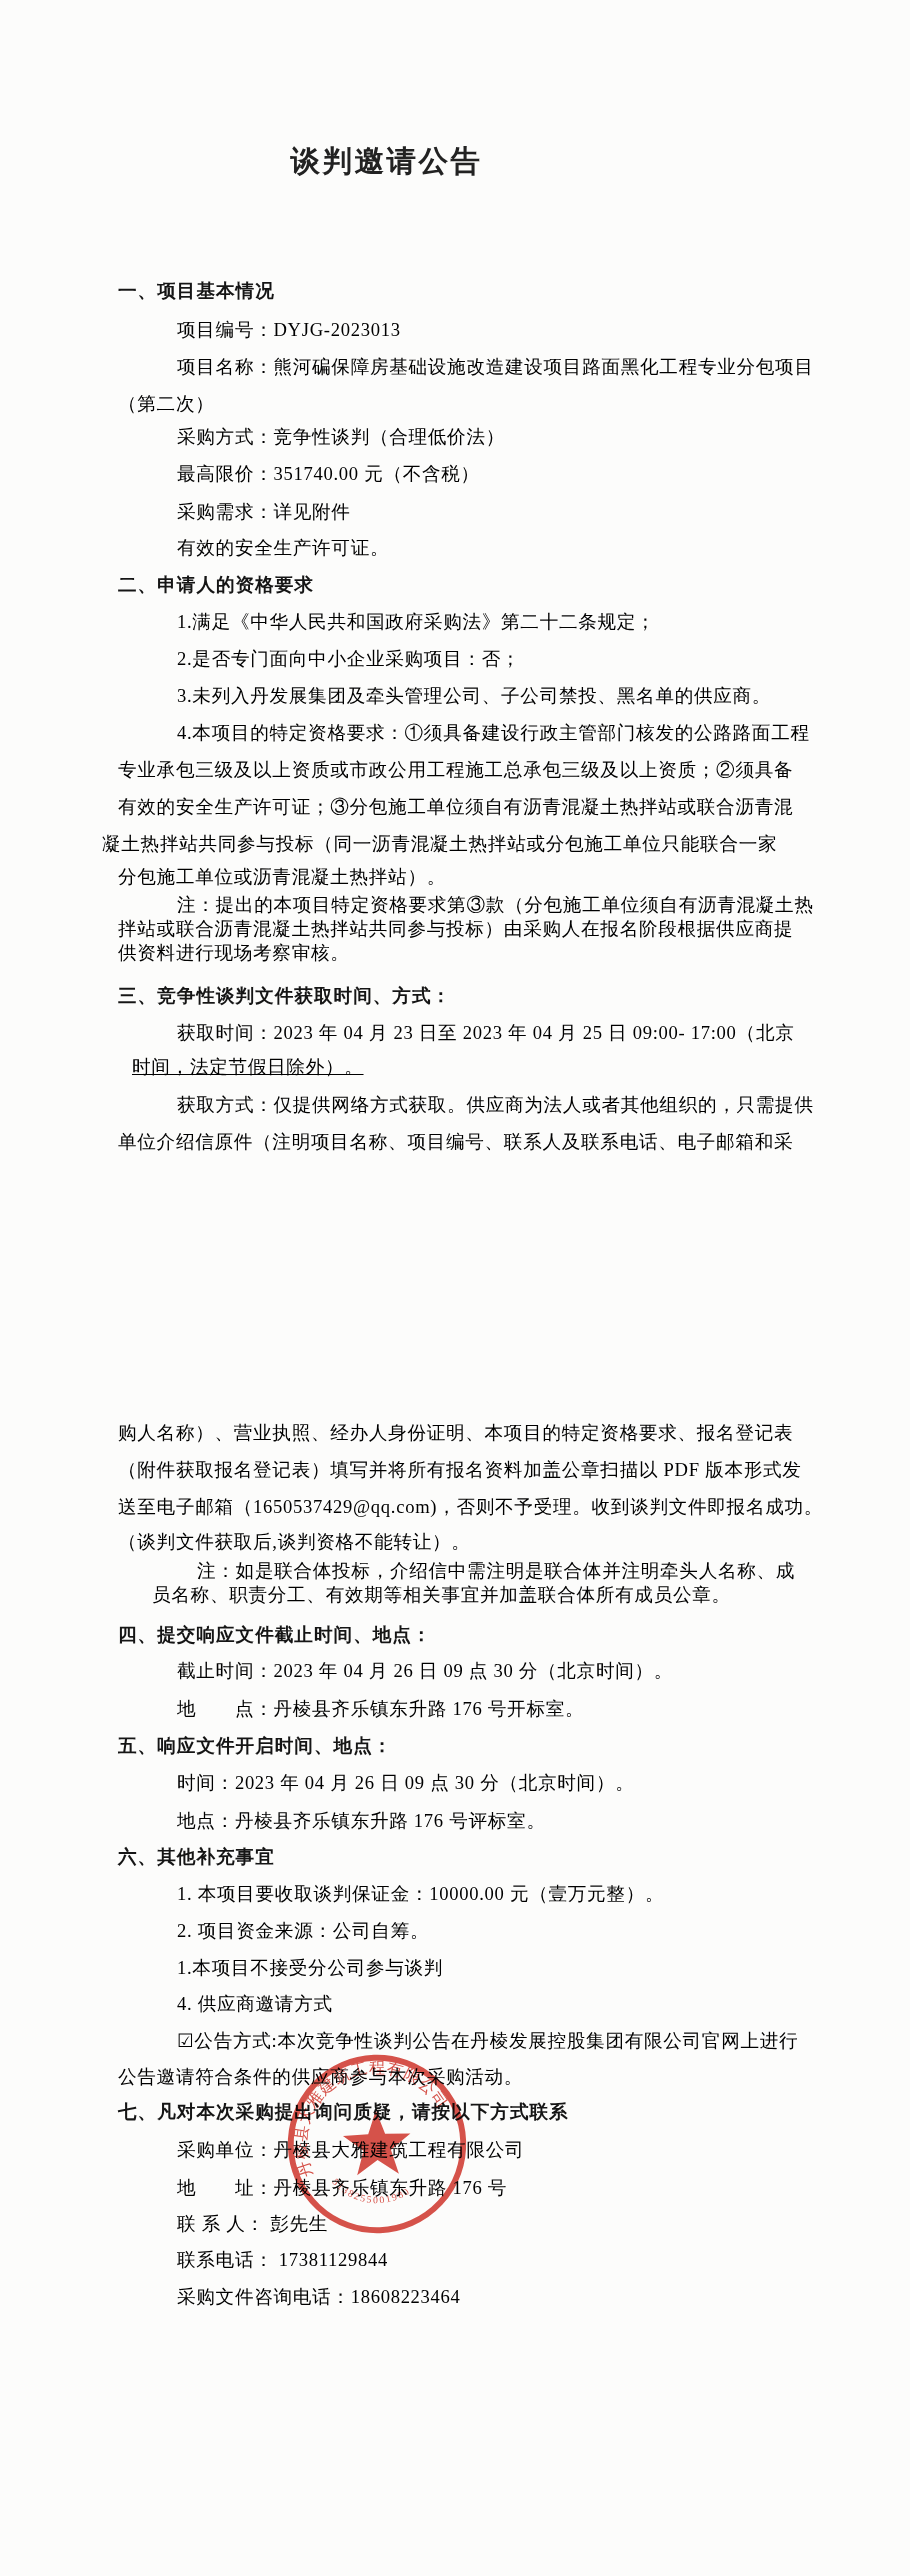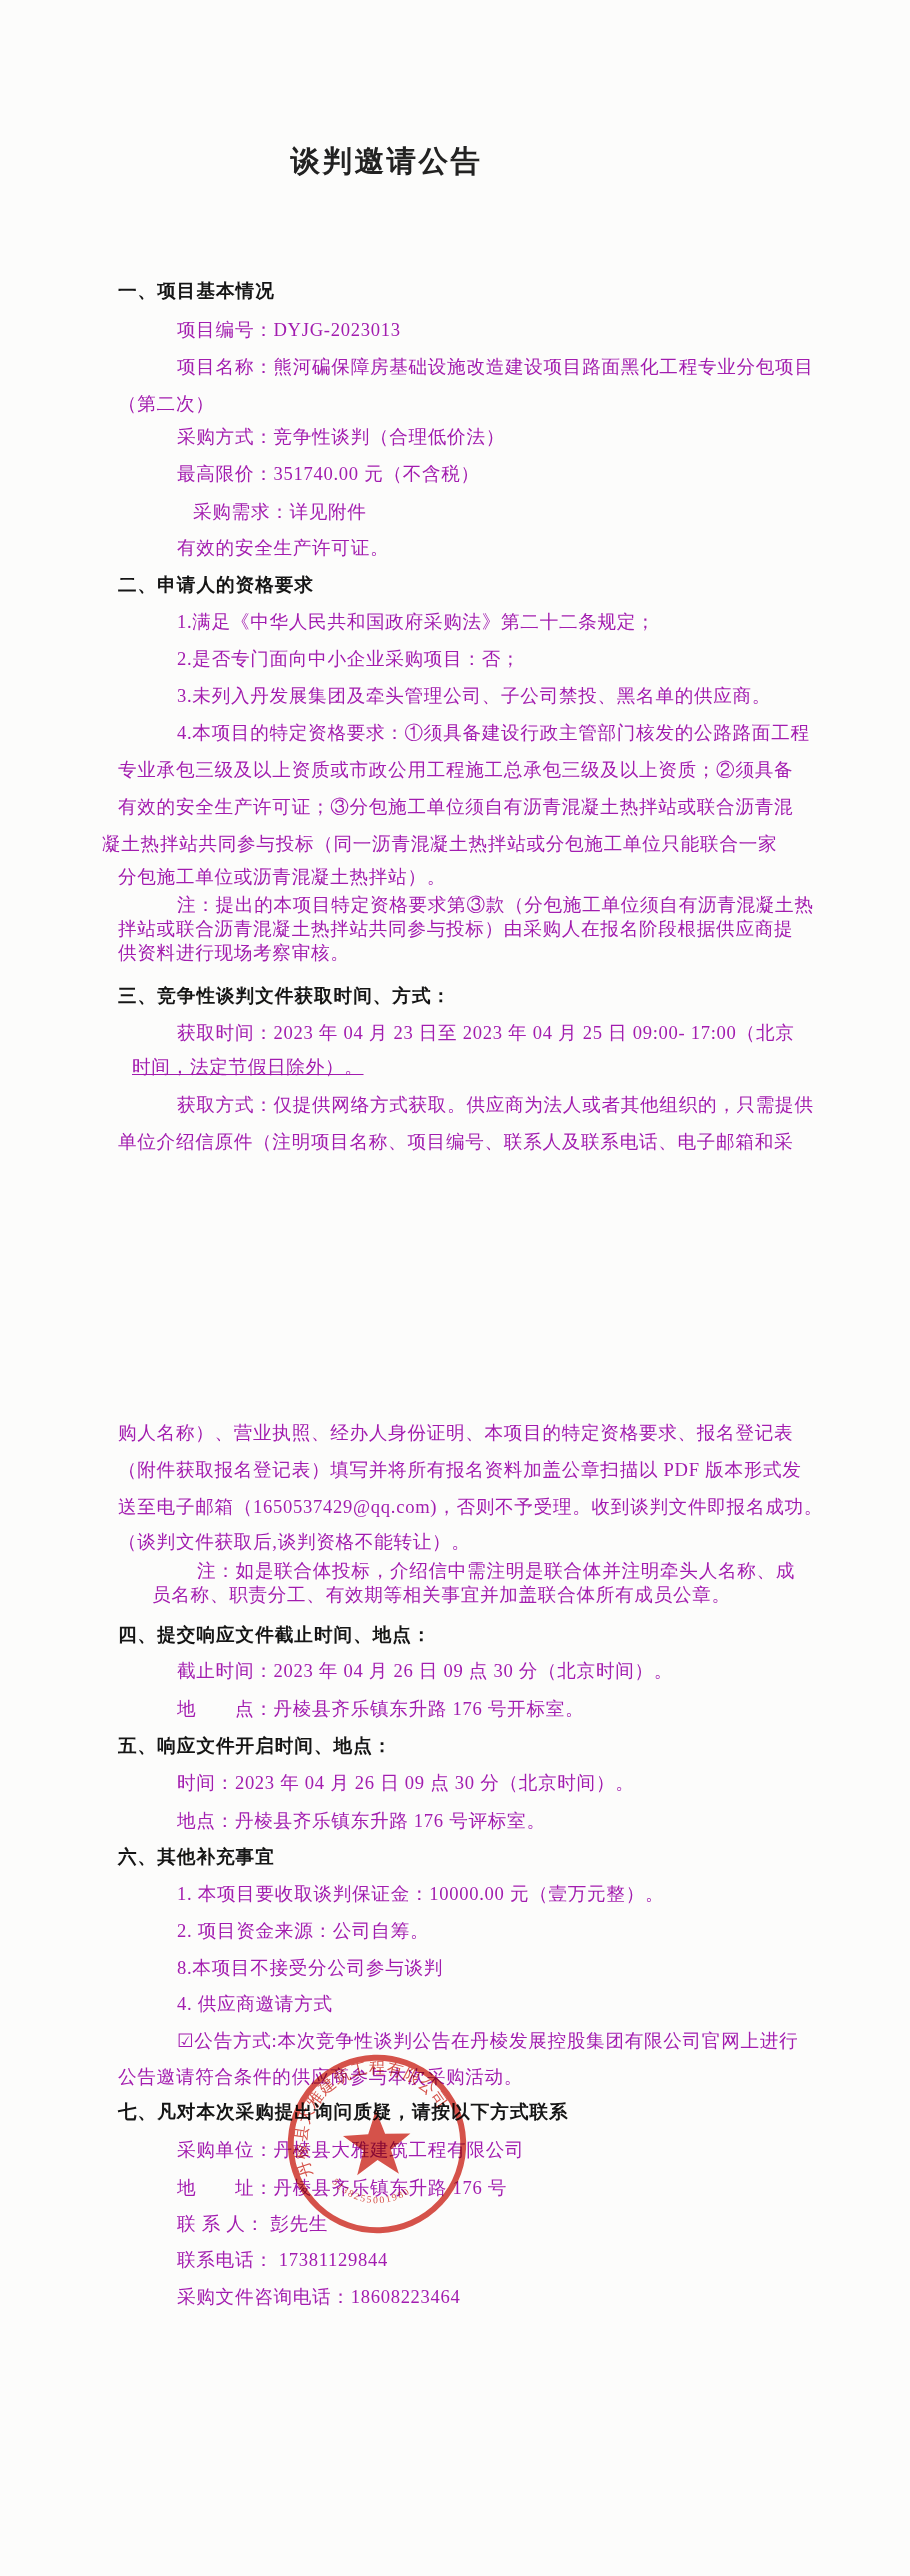--- a/index.html
+++ b/index.html
@@ -17,7 +17,7 @@
   }
   .line{
     position:absolute;white-space:nowrap;
-    font-size:18.6px;letter-spacing:0.7px;line-height:25px;color:#a21caf;
+    font-size:18.6px;letter-spacing:0.7px;line-height:25px;color:#000000;
   }
   .line.bold{font-weight:bold;color:#151515;letter-spacing:1px;}
   .seal{

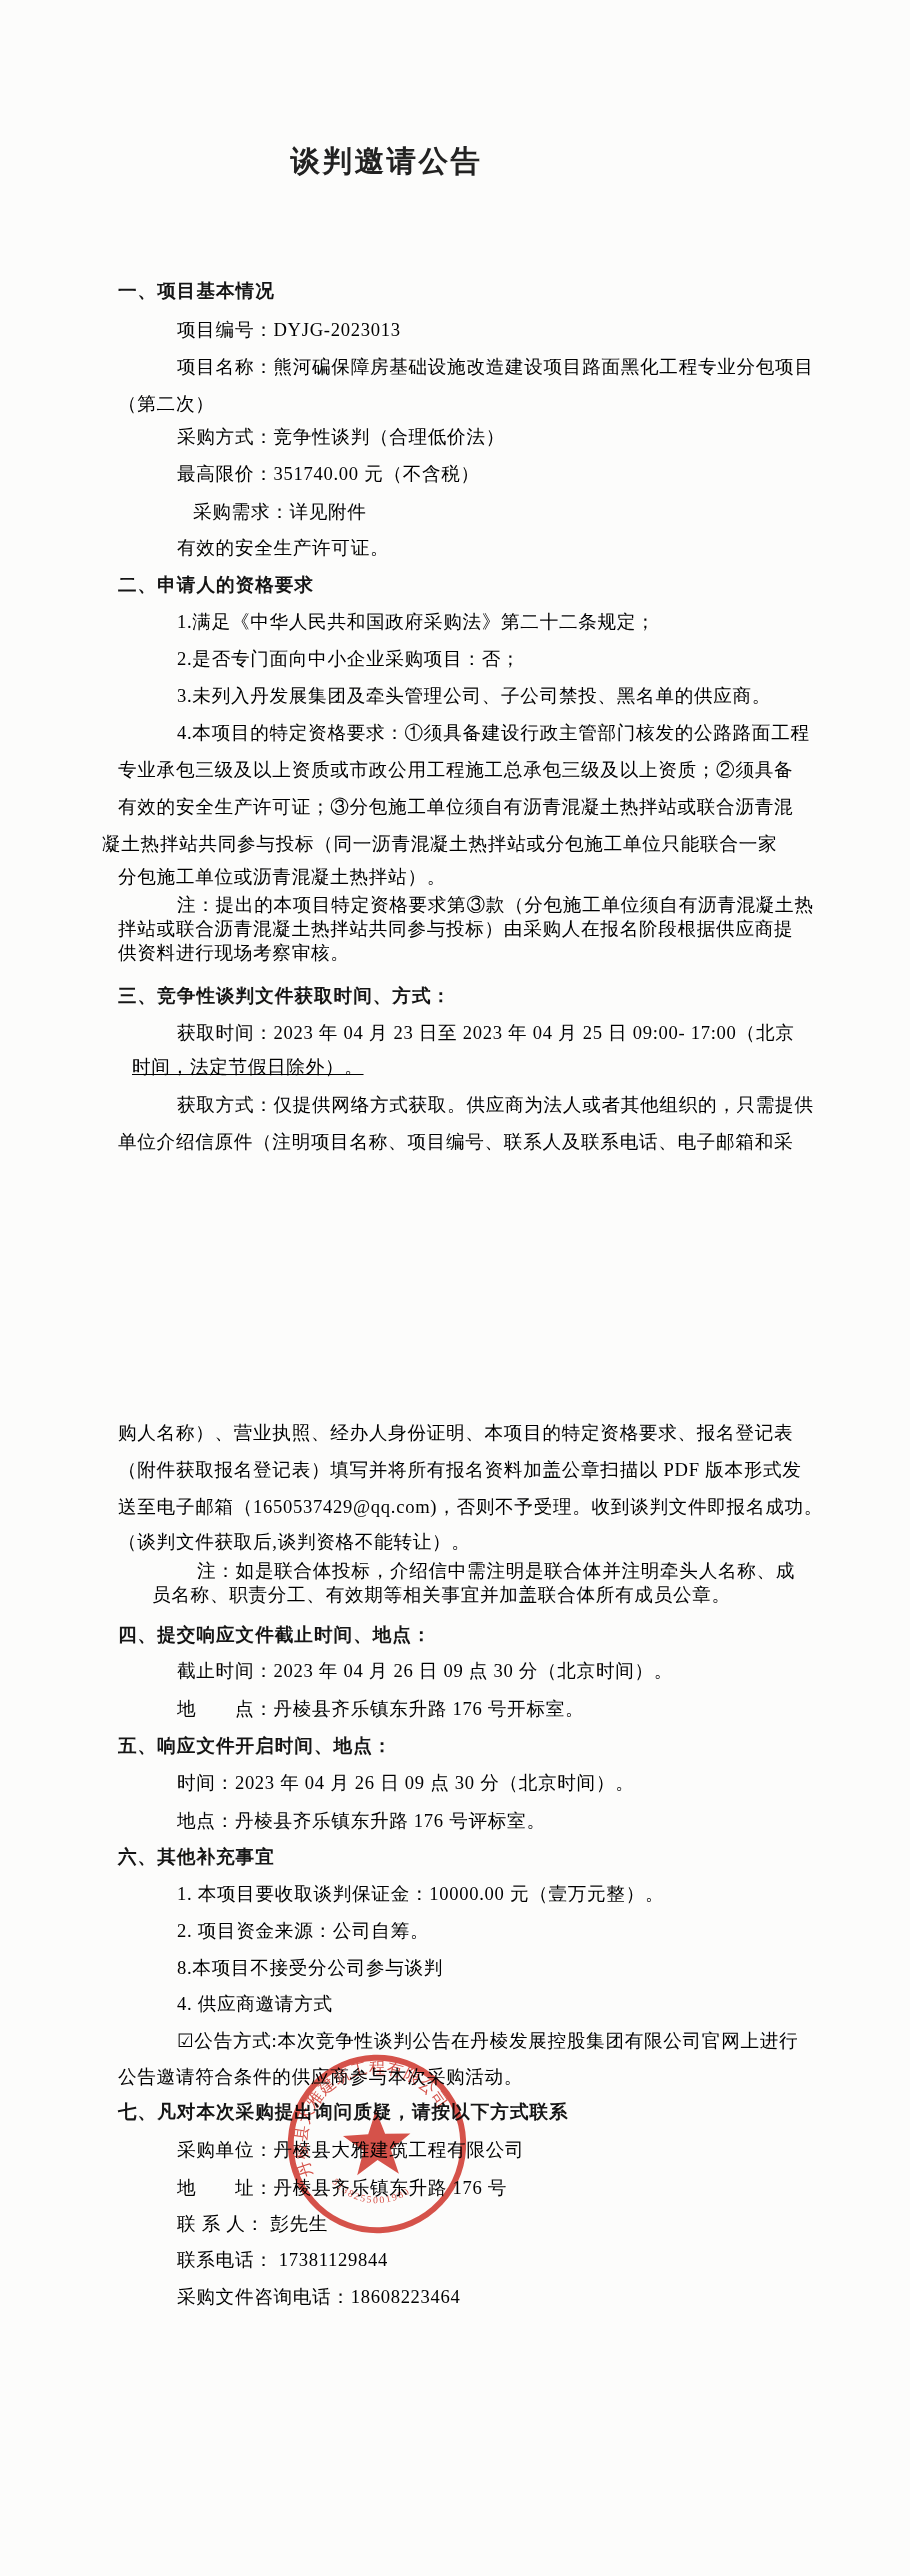--- a/index.html
+++ b/index.html
@@ -40,7 +40,7 @@
       <div class="line" style="left: 118px; top: 391px;">（第二次）</div>
       <div class="line" style="left: 177px; top: 424px;">采购方式：竞争性谈判（合理低价法）</div>
       <div class="line" style="left: 177px; top: 461px;">最高限价：351740.00 元（不含税）</div>
-      <div class="line" style="left: 177px; top: 499px; margin-left: 16px;">采购需求：详见附件</div>
+      <div class="line" style="left: 177px; top: 499px;">采购需求：详见附件</div>
       <div class="line" style="left: 177px; top: 535px;">有效的安全生产许可证。</div>
       <div class="line bold" style="left: 118px; top: 572px;">二、申请人的资格要求</div>
       <div class="line" style="left: 177px; top: 609px;">1.满足《中华人民共和国政府采购法》第二十二条规定；</div>

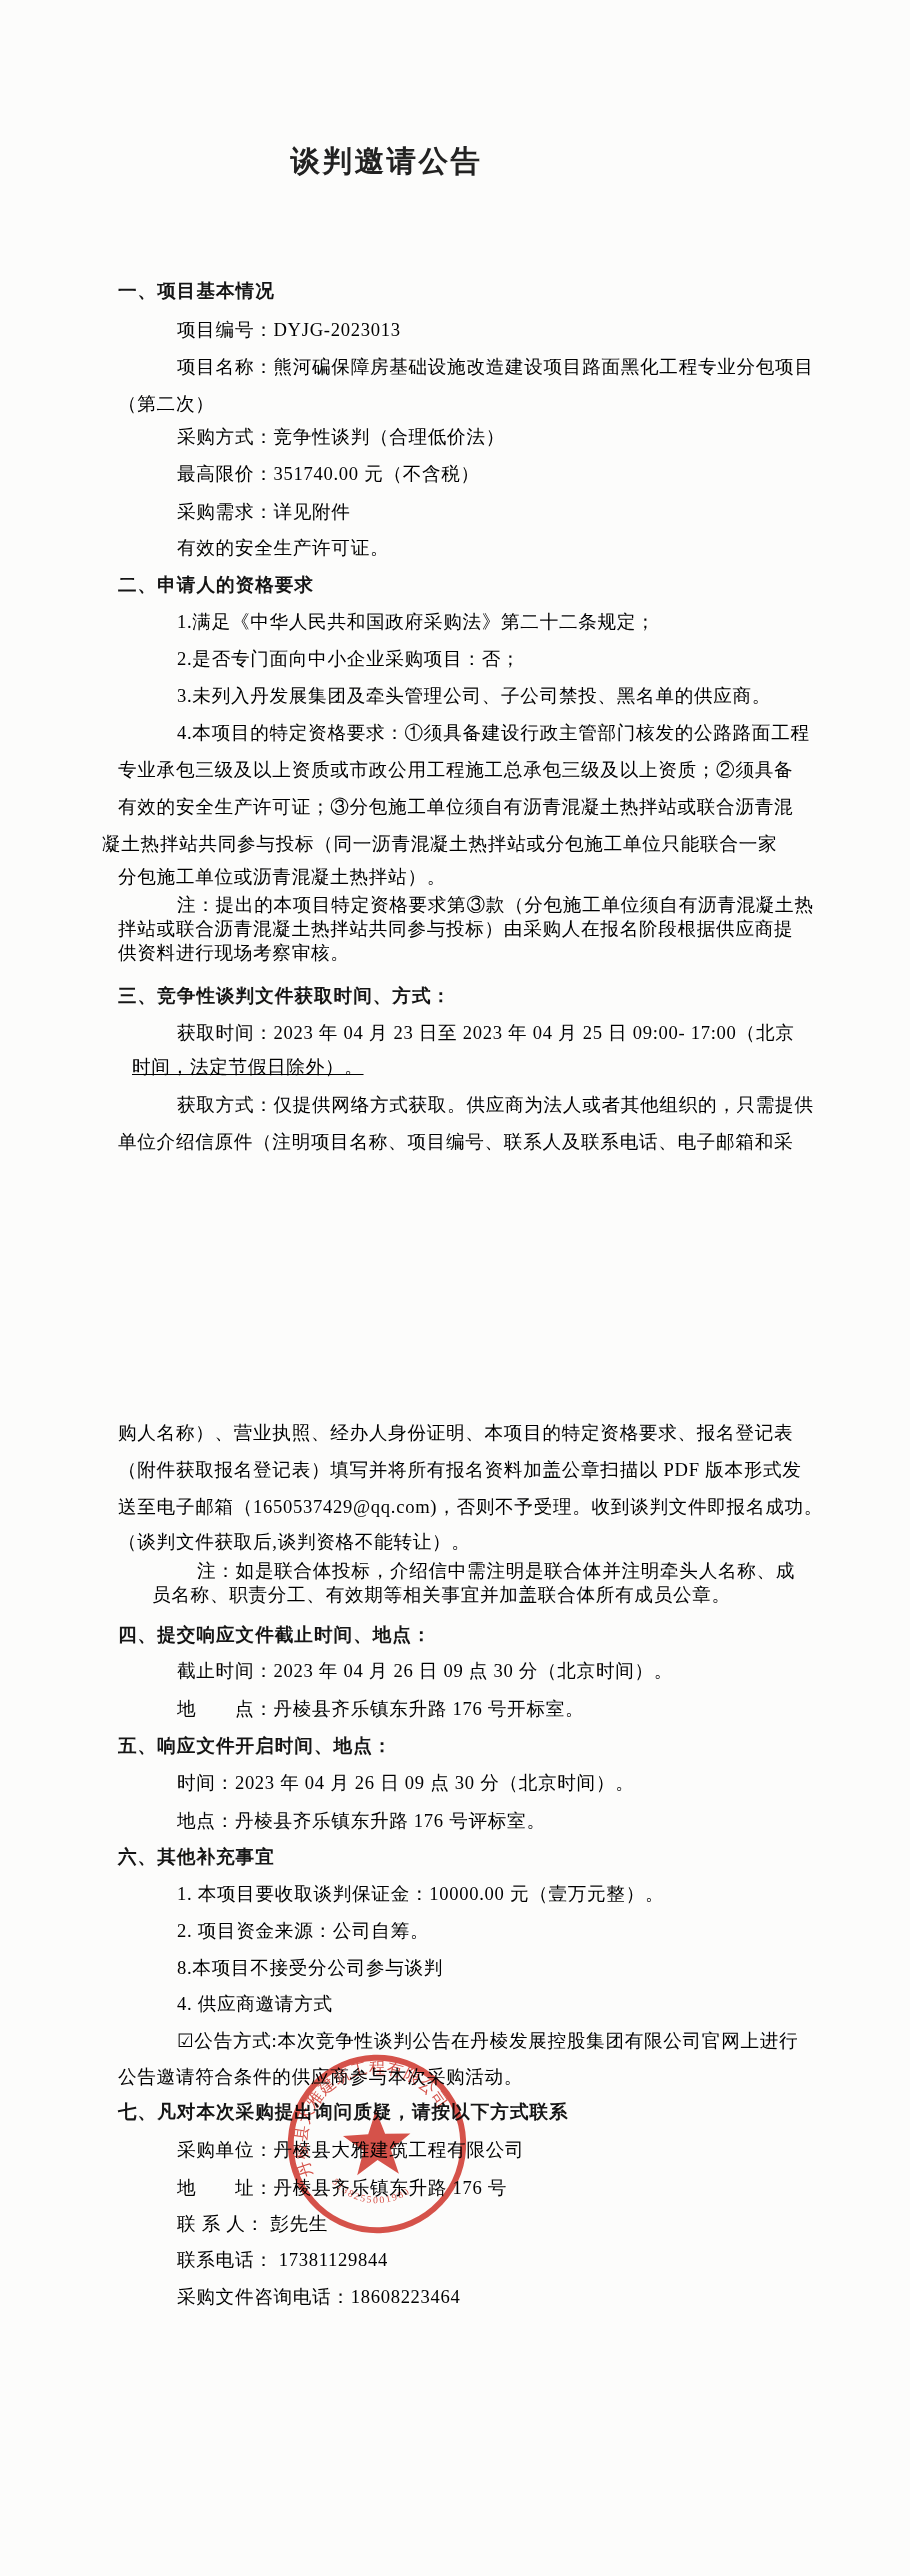--- a/index.html
+++ b/index.html
@@ -74,7 +74,7 @@
       <div class="line bold" style="left: 118px; top: 1844px;">六、其他补充事宜</div>
       <div class="line" style="left: 177px; top: 1881px;">1. 本项目要收取谈判保证金：10000.00 元（壹万元整）。</div>
       <div class="line" style="left: 177px; top: 1918px;">2. 项目资金来源：公司自筹。</div>
-      <div class="line" style="left: 177px; top: 1955px;">8.本项目不接受分公司参与谈判</div>
+      <div class="line" style="left: 177px; top: 1955px;">1.本项目不接受分公司参与谈判</div>
       <div class="line" style="left: 177px; top: 1991px;">4. 供应商邀请方式</div>
       <div class="line" style="left: 177px; top: 2028px;">☑公告方式:本次竞争性谈判公告在丹棱发展控股集团有限公司官网上进行</div>
       <div class="line" style="left: 118px; top: 2064px;">公告邀请符合条件的供应商参与本次采购活动。</div>

